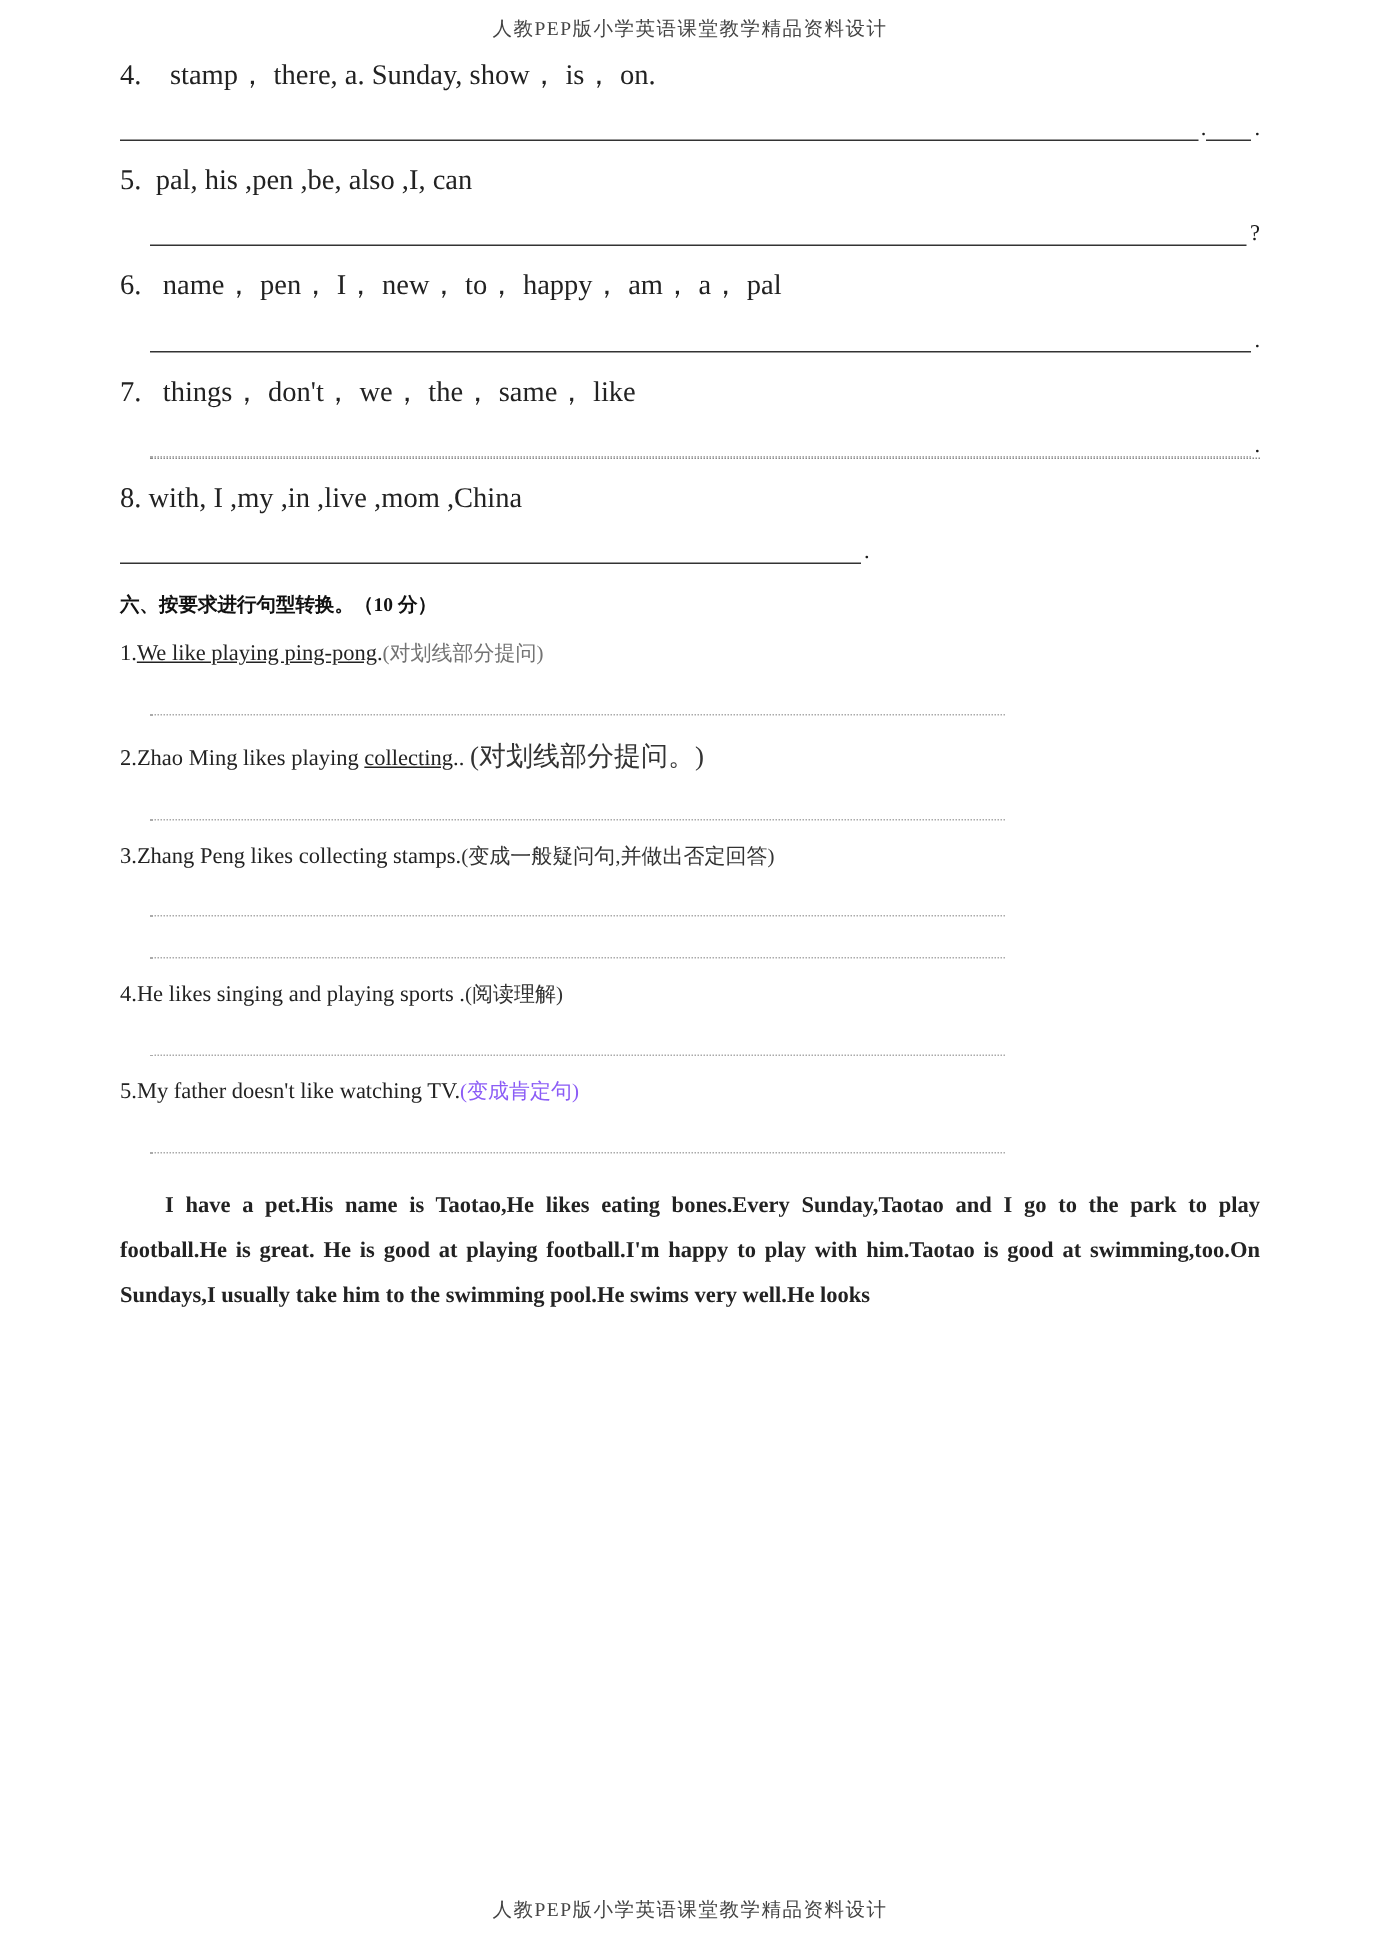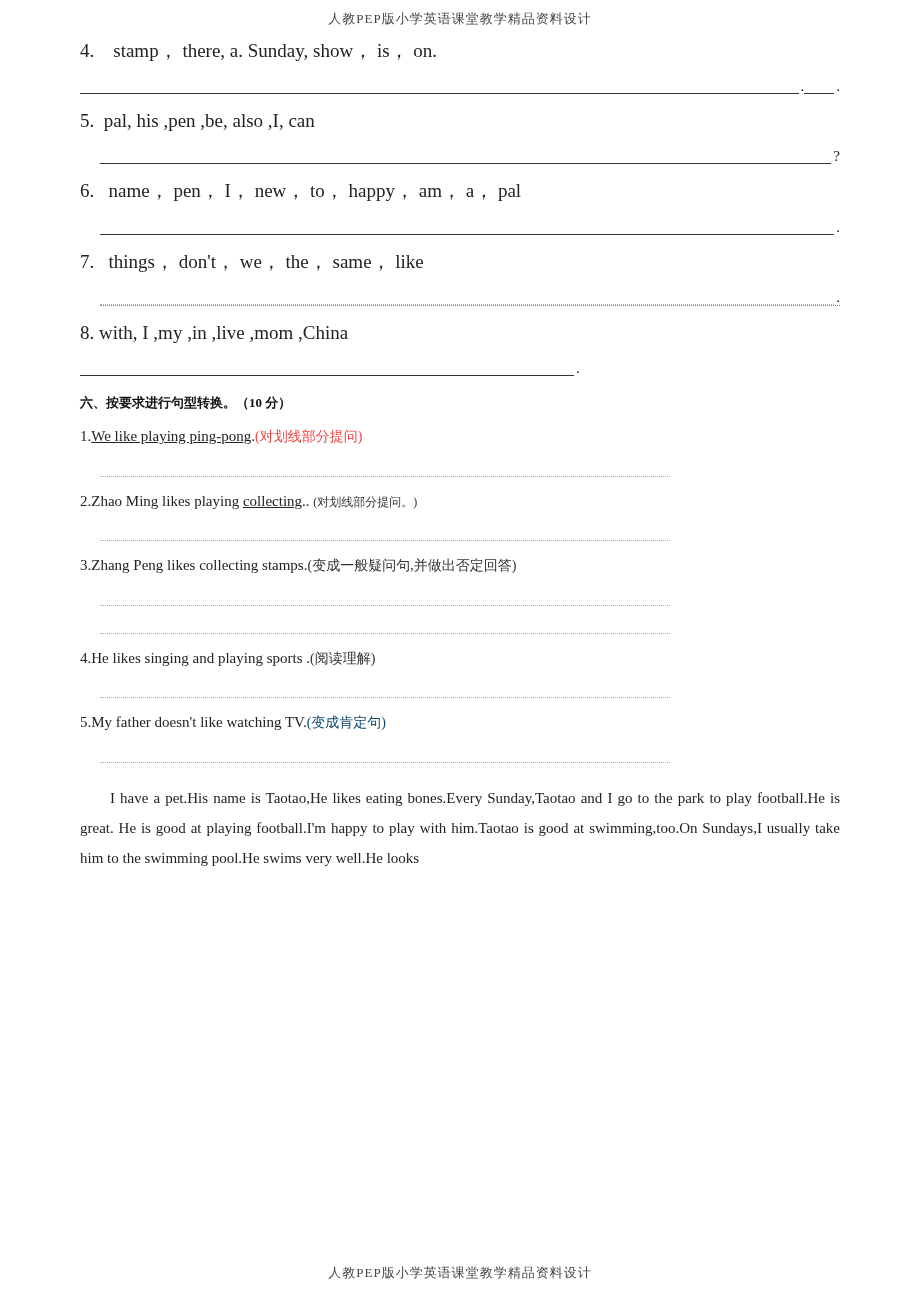--- a/index.html
+++ b/index.html
@@ -166,7 +166,7 @@
 
   <div class="sub-question">
     <div class="sub-question-text">
-      <span>1.<span style="text-decoration:underline;">We like playing ping-pong</span>.<span style="font-size:14px;color:#ef4444;">(对划线部分提问)</span></span>
+      <span>1.<span style="text-decoration:underline;">We like playing ping-pong</span>.<span style="font-size:14px;color:#737373;">(对划线部分提问)</span></span>
     </div>
     <div style="border-bottom:1px dotted #aaa;height:22px;margin:4px 0 10px 20px;width:75%;"></div>
   </div>

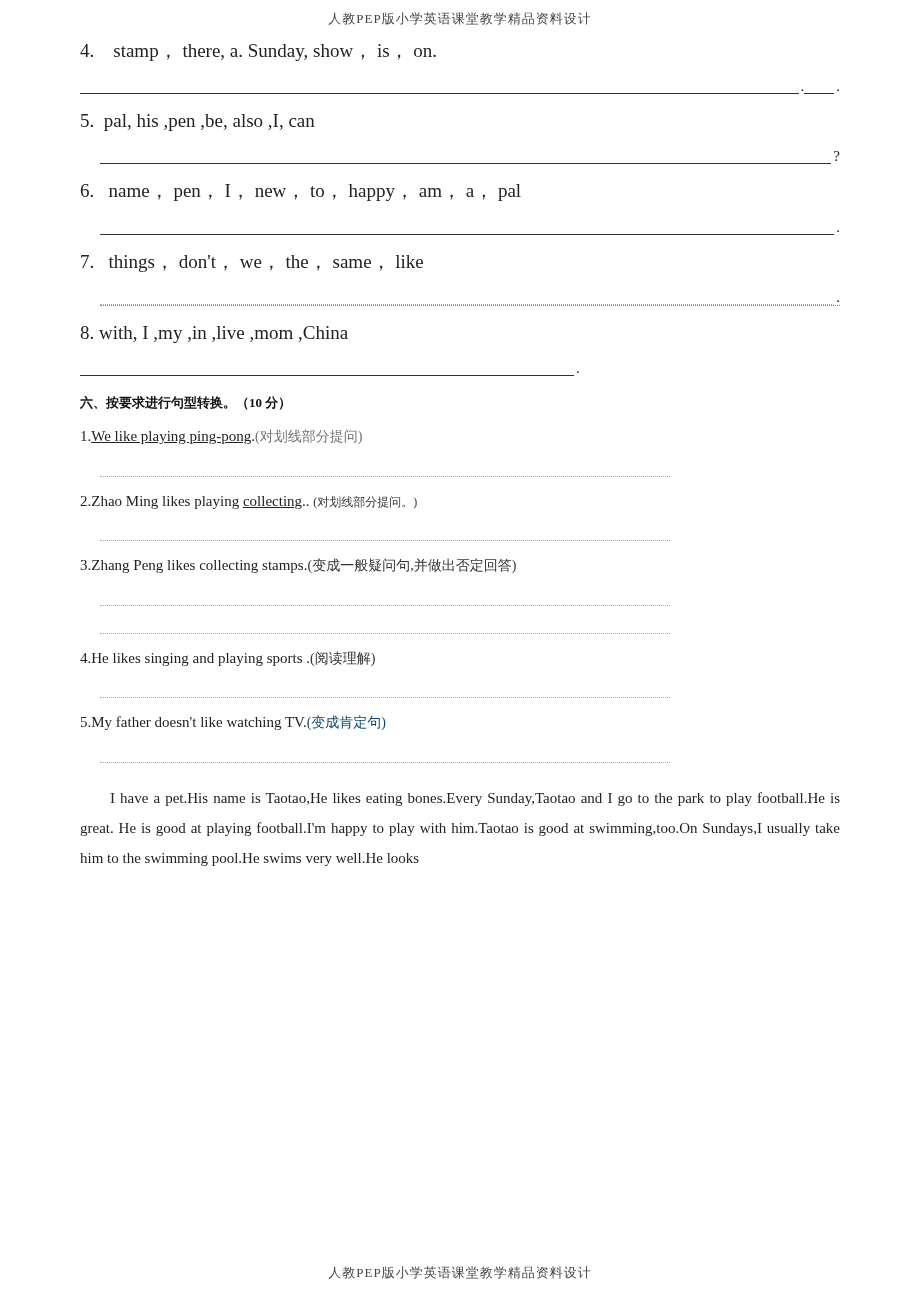--- a/index.html
+++ b/index.html
@@ -173,7 +173,7 @@
 
   <div class="sub-question">
     <div class="sub-question-text">
-      <span>2.Zhao Ming likes playing <span style="text-decoration:underline;">collecting</span>.. <span style="font-size:12px;color:#333;">(对划线部分提问。)</span></span>
+      <span>2.Zhao Ming likes playing <span style="text-decoration:underline;">collecting</span>.. <span style="font-size:18px;color:#333;">(对划线部分提问。)</span></span>
     </div>
     <div style="border-bottom:1px dotted #aaa;height:22px;margin:4px 0 10px 20px;width:75%;"></div>
   </div>

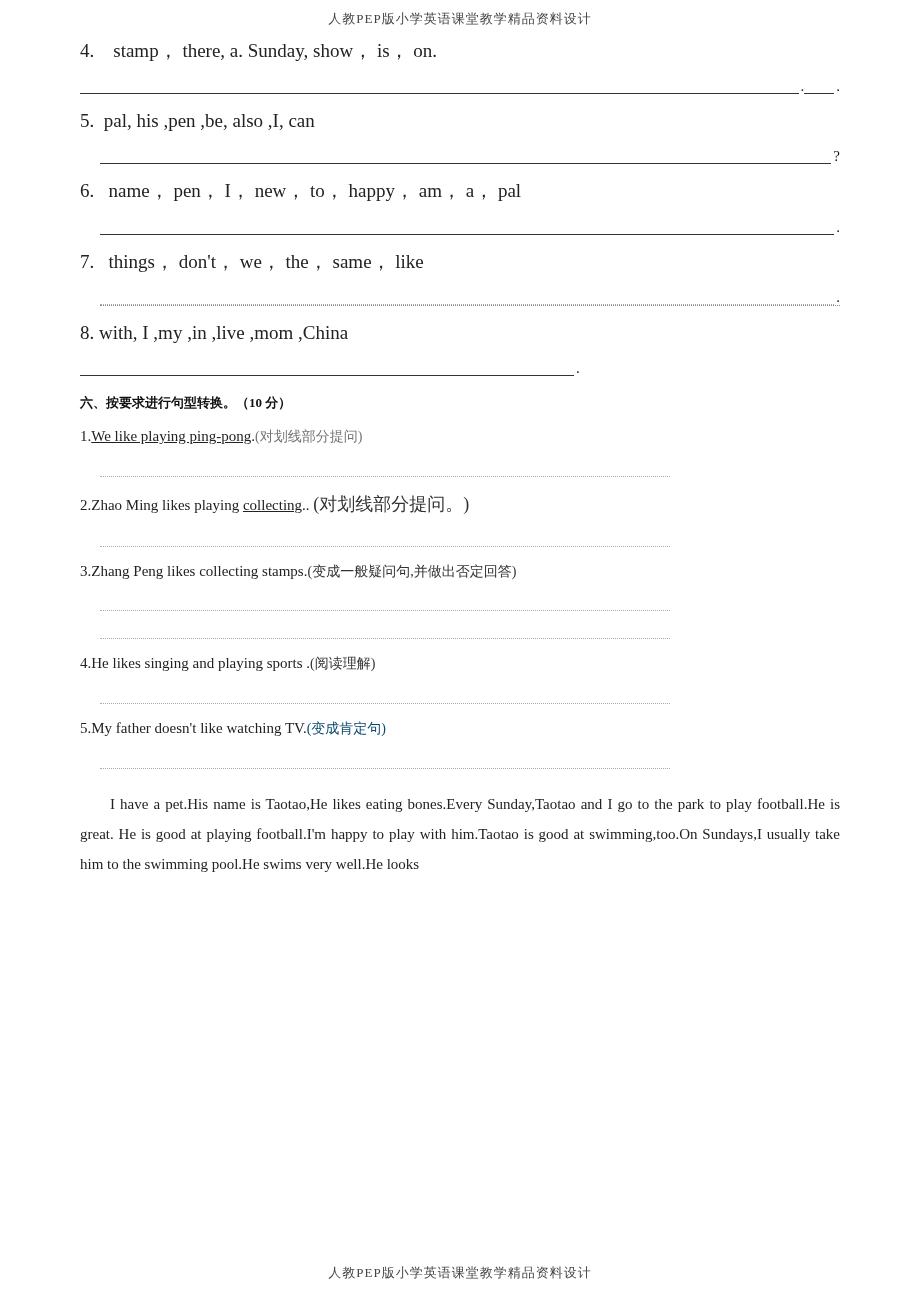--- a/index.html
+++ b/index.html
@@ -195,7 +195,7 @@
 
   <div class="sub-question">
     <div class="sub-question-text">
-      <span>5.My father doesn't like watching TV.<span style="font-size:14px;color:#0c4a6e;">(变成肯定句)</span></span>
+      <span>5.My father doesn't like watching TV.<span style="font-size:14px;color:#8b5cf6;">(变成肯定句)</span></span>
     </div>
     <div style="border-bottom:1px dotted #aaa;height:22px;margin:4px 0 14px 20px;width:75%;"></div>
   </div>

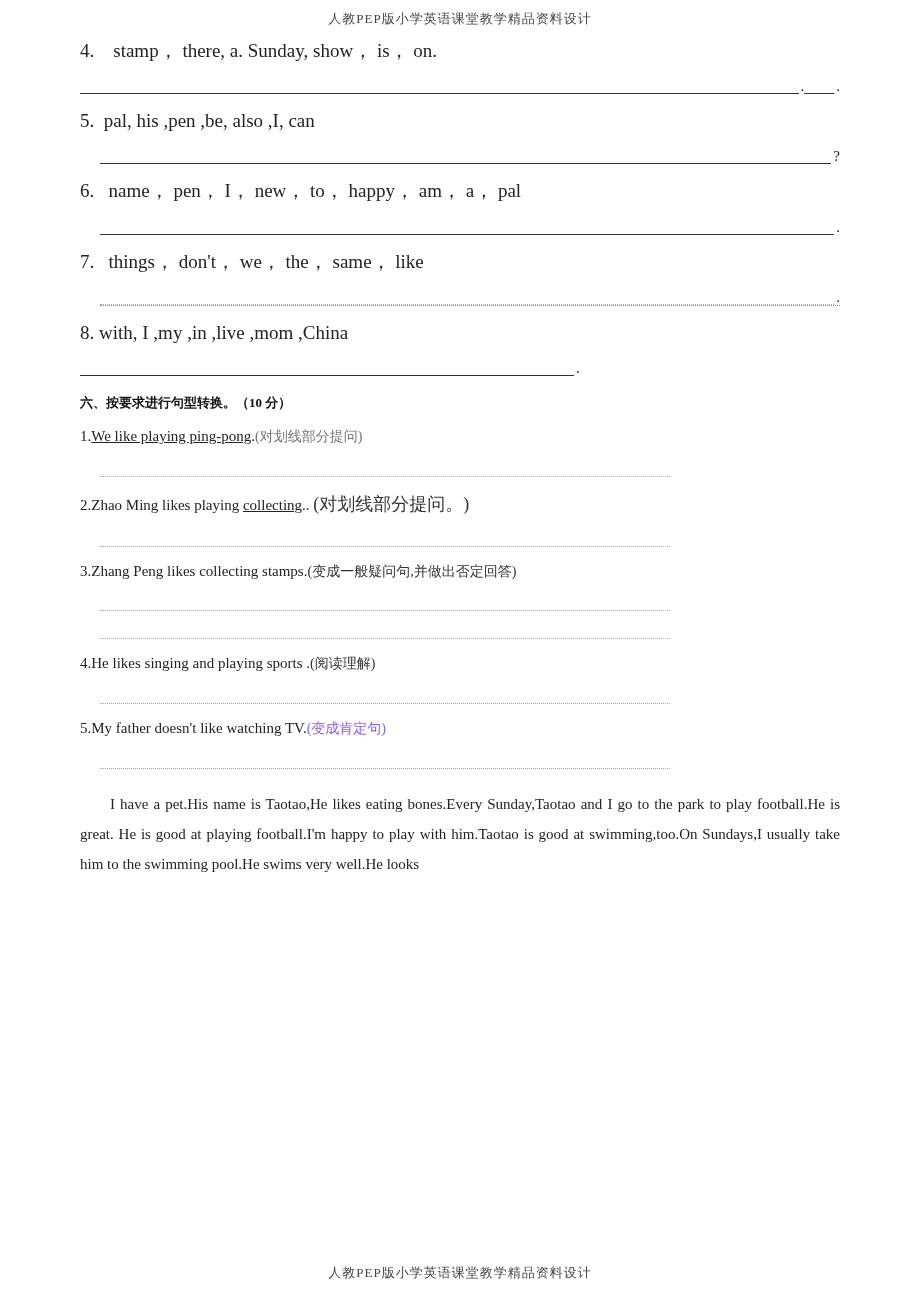--- a/index.html
+++ b/index.html
@@ -94,6 +94,7 @@
       text-align: justify;
       margin-top: 20px;
       color: #222;
+      font-weight: bold;
     }
   </style>
 </head>

